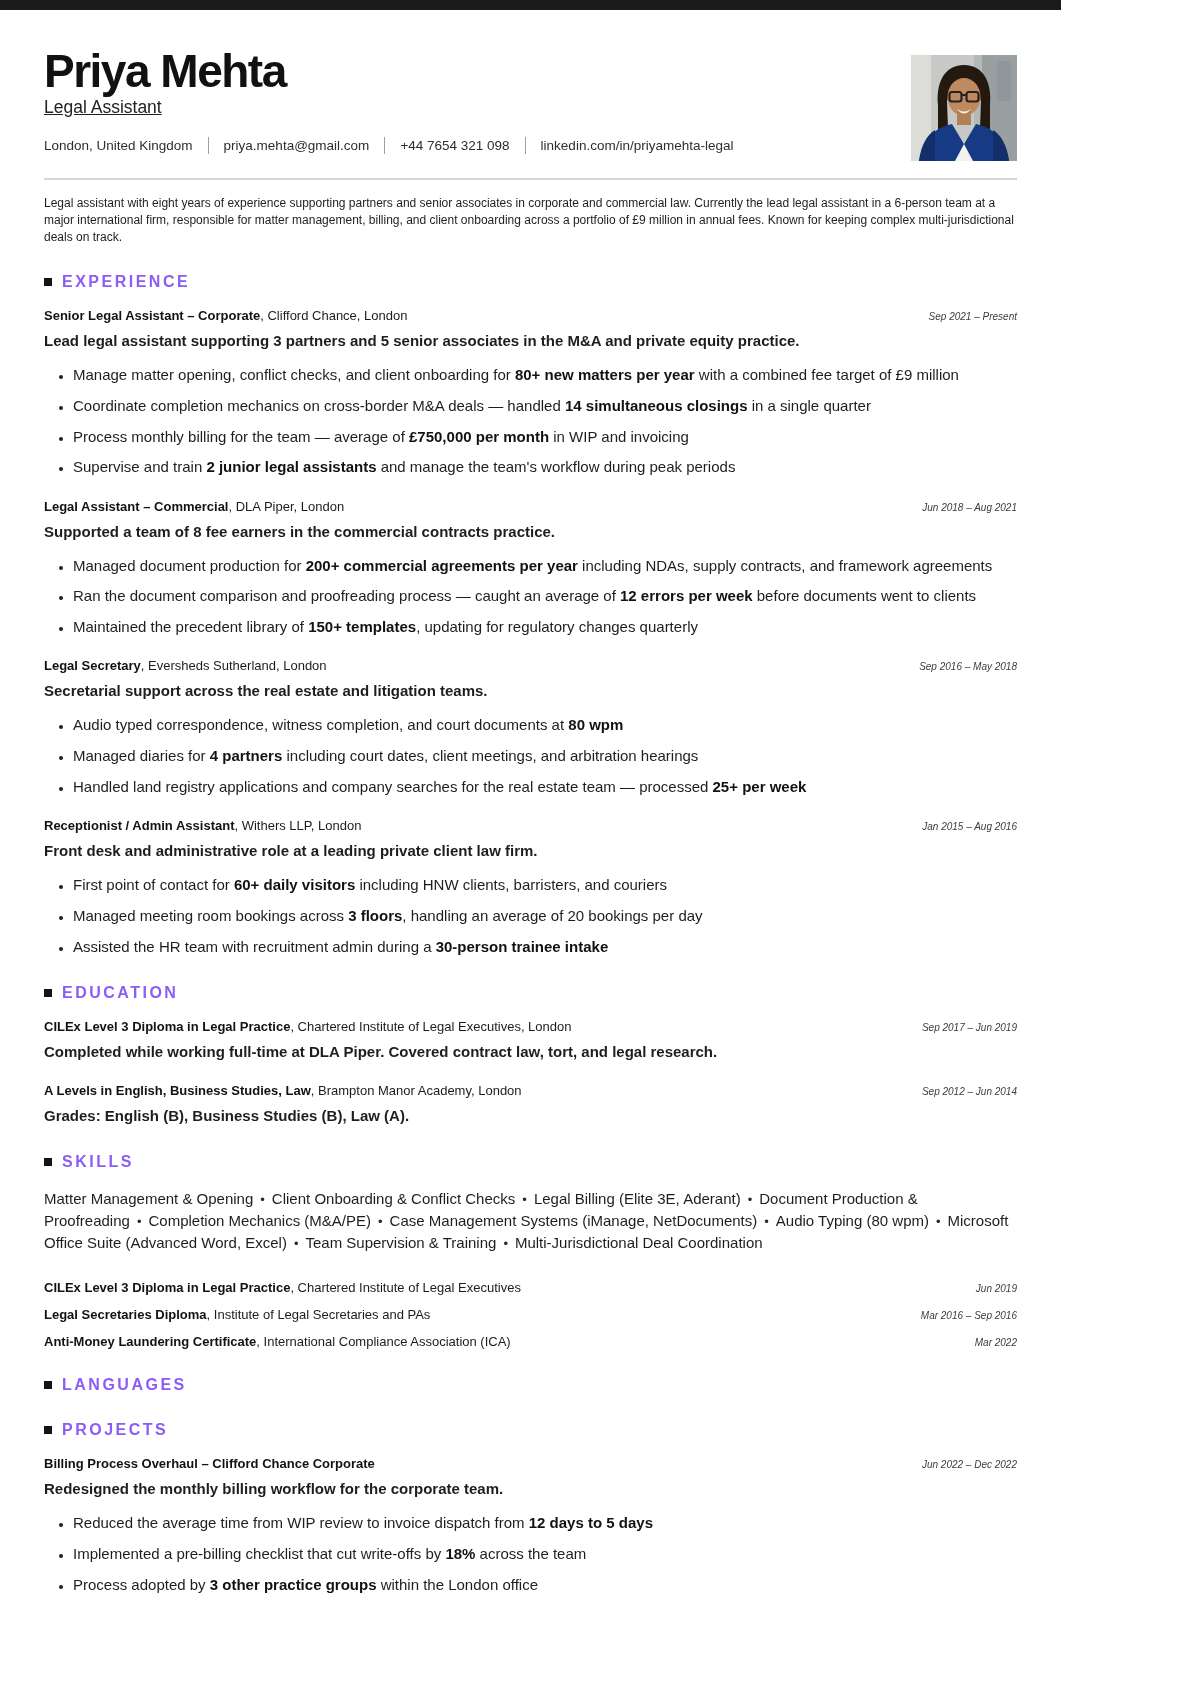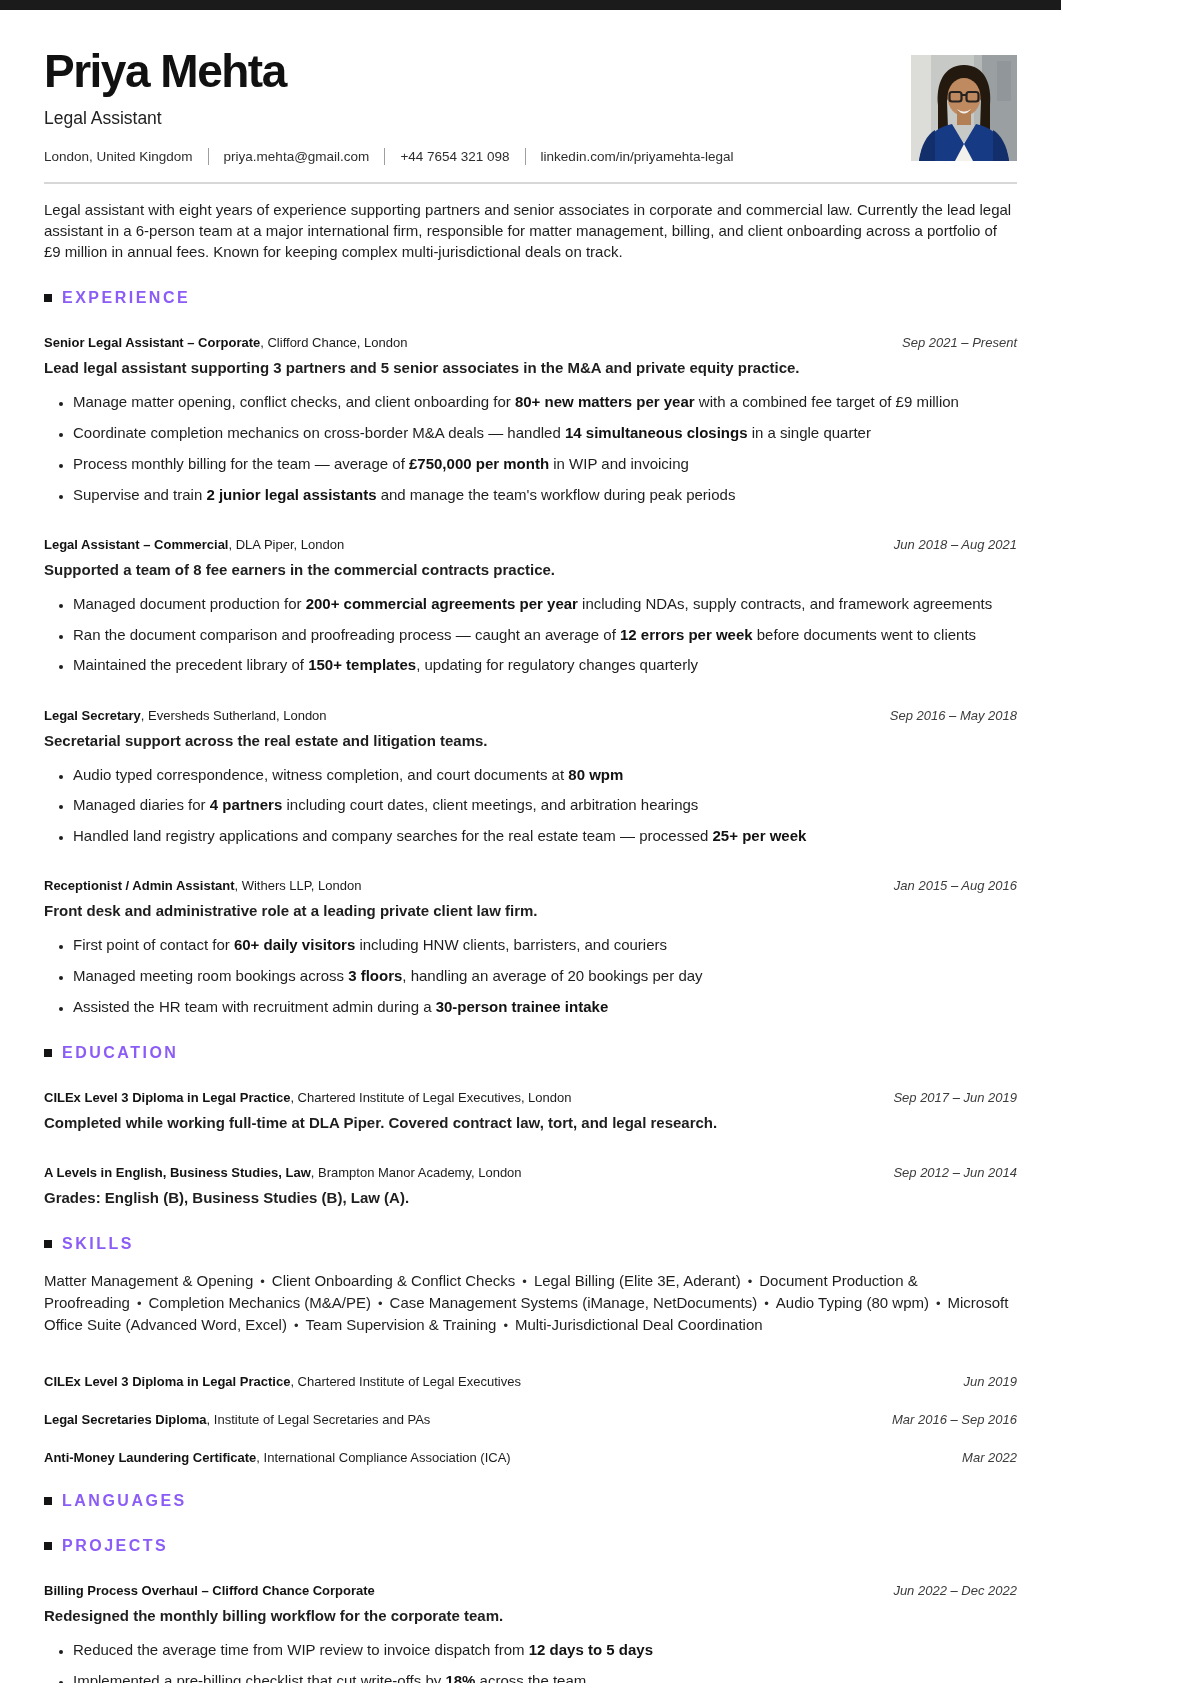--- a/index.html
+++ b/index.html
@@ -39,7 +39,7 @@
     color: #111111;
     line-height: 1.1;
   }
-  .job-title { font-size: 17.5px; color: #222222; margin-top: 11px; }
+  .job-title { font-size: 17.5px; color: #222222; margin-top: 0; text-decoration: underline; }
   .contact-row {
     display: flex; align-items: center;
     margin-top: 19px;

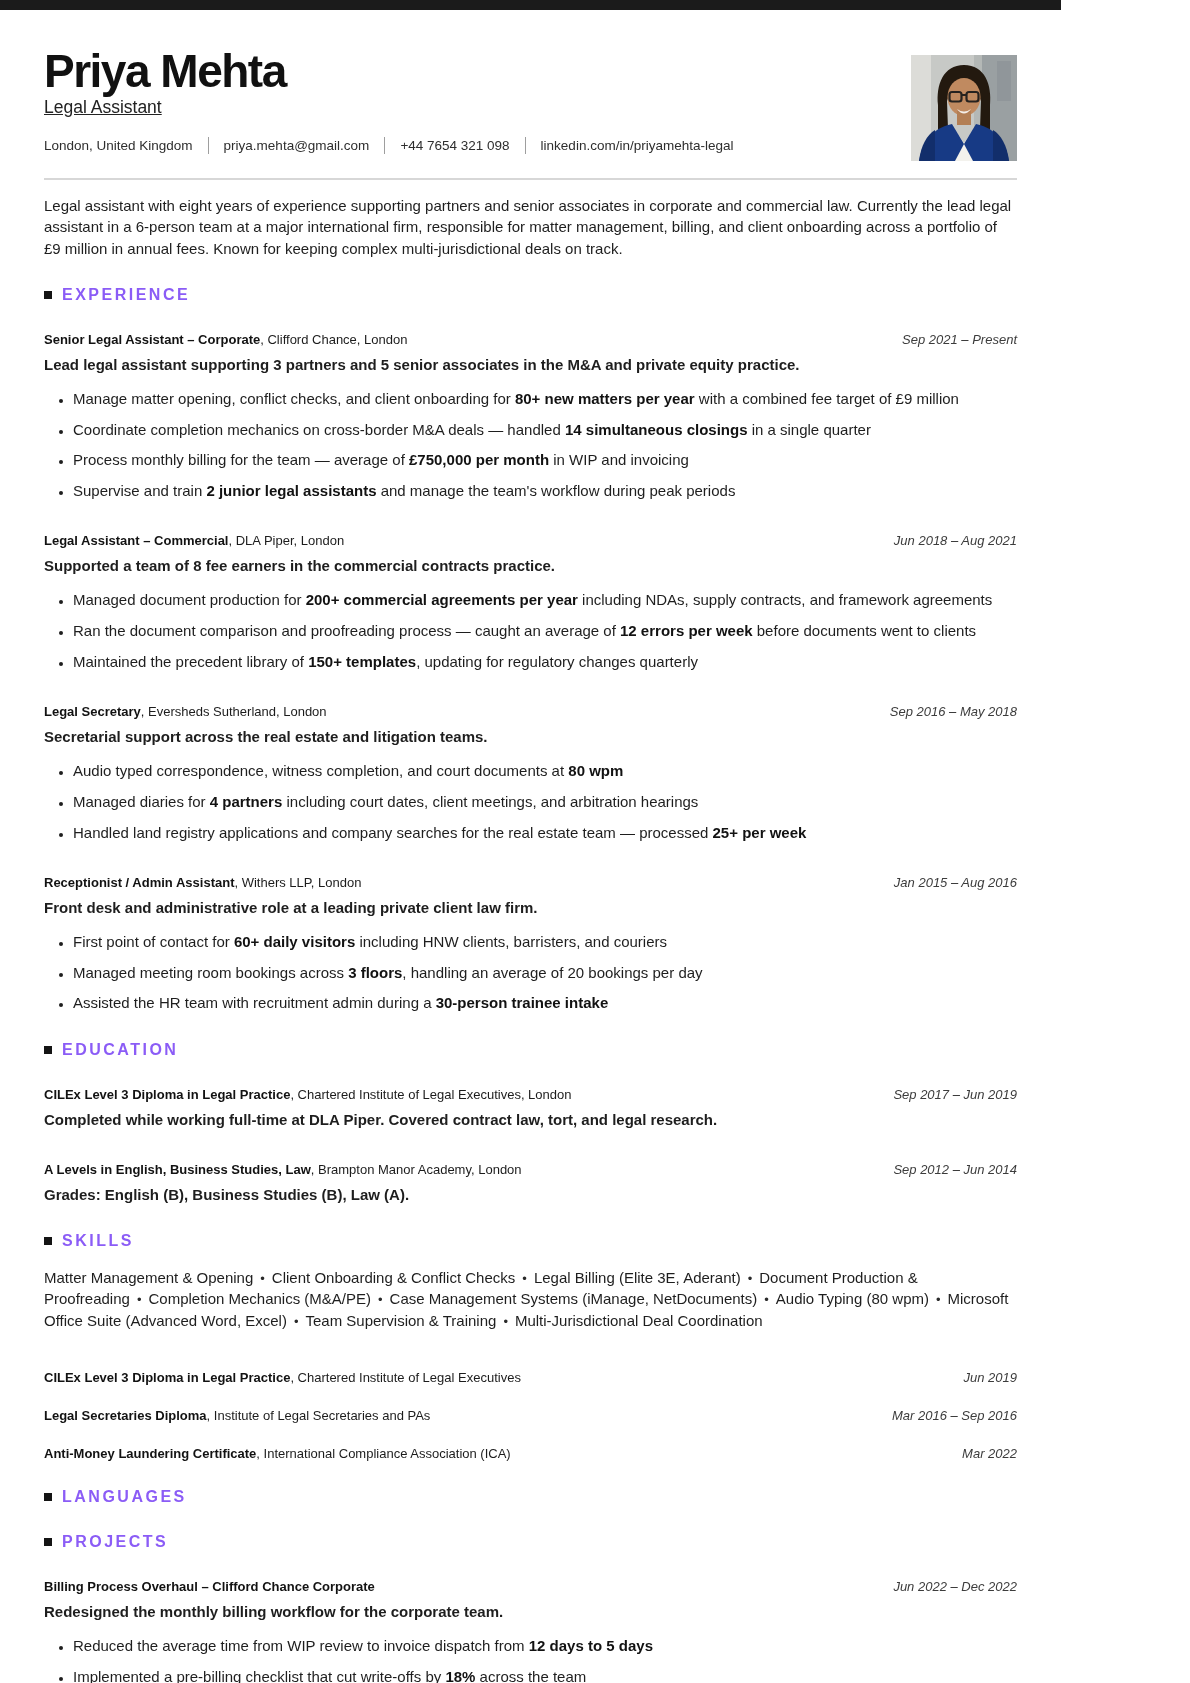--- a/index.html
+++ b/index.html
@@ -61,7 +61,7 @@
   }
   .summary {
     margin-top: 15px;
-    font-size: 15px; line-height: 1.42; color: #1e1e1e;
+    font-size: 12px; line-height: 1.42; color: #1e1e1e;
   }
   
   .section { margin-top: 27px; }

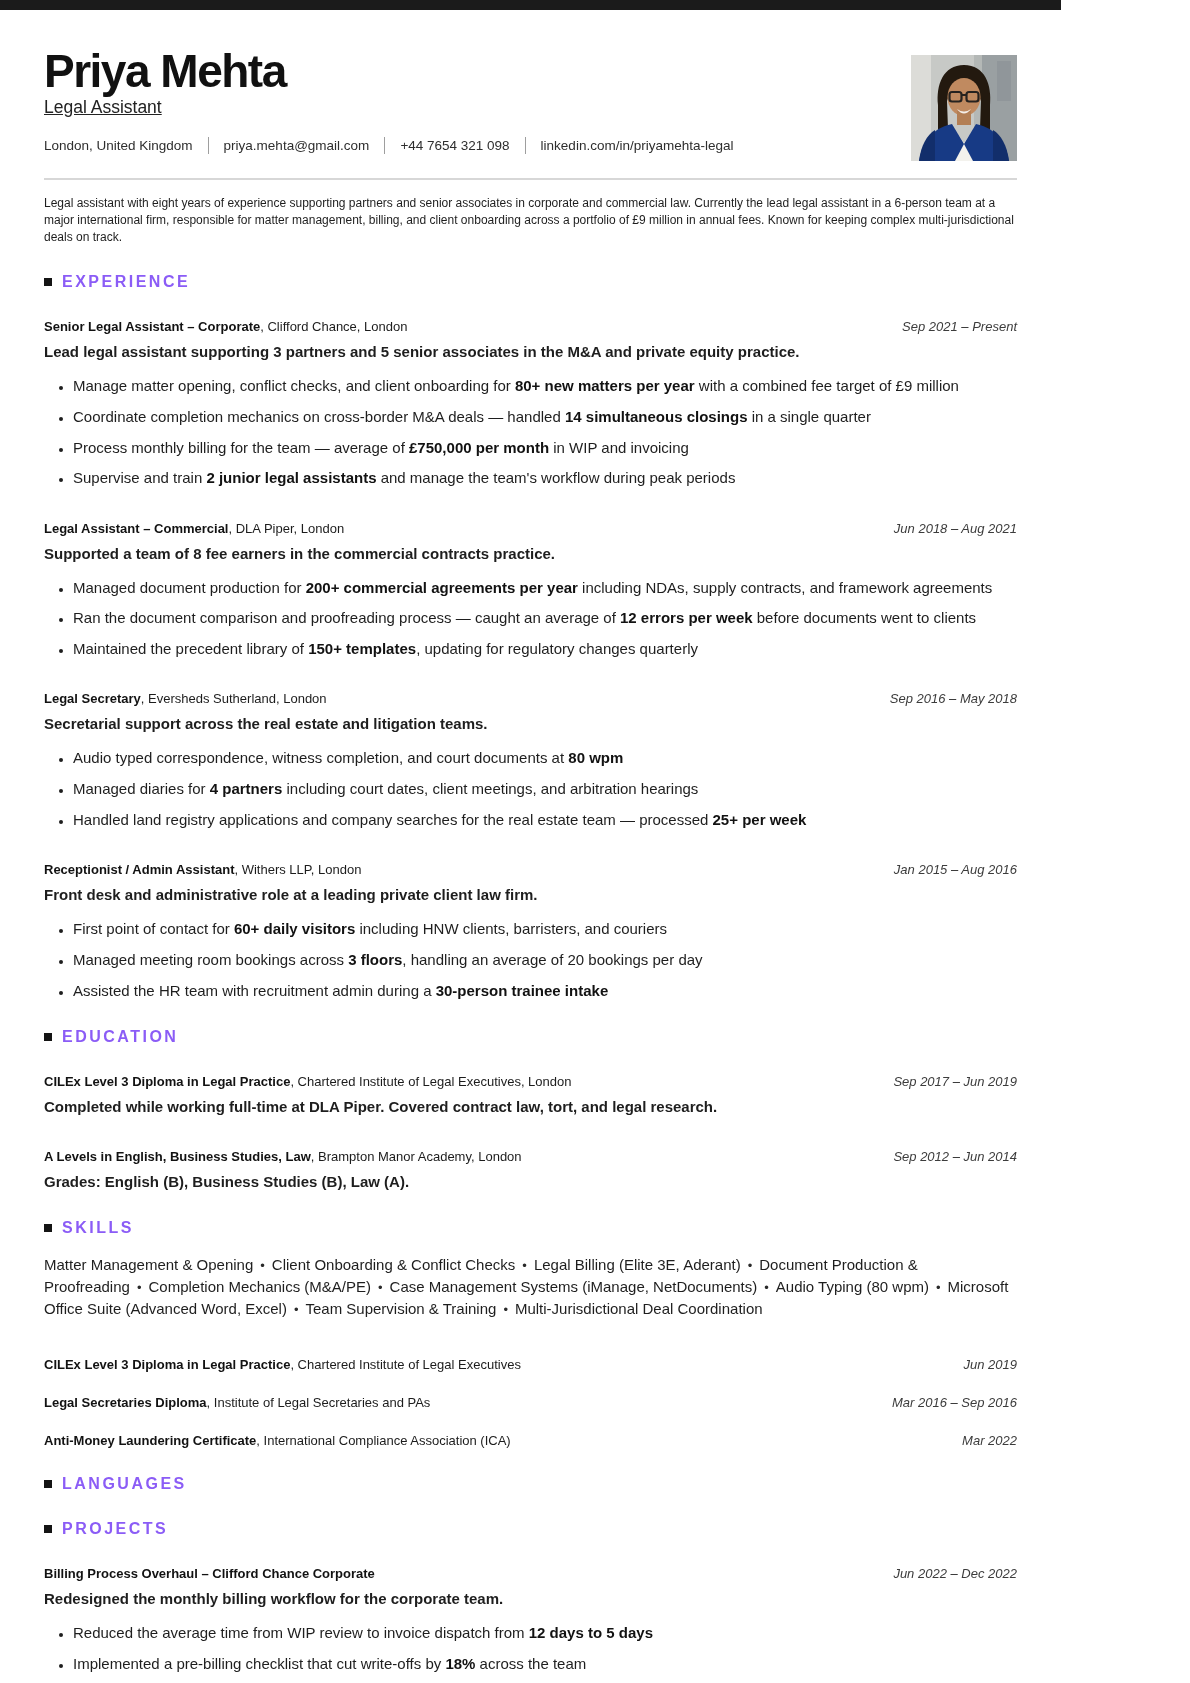--- a/index.html
+++ b/index.html
@@ -82,7 +82,7 @@
   .entry-title { font-weight: 700; color: #121212; }
   .entry-date {
     flex: 0 0 auto; white-space: nowrap;
-    font-size: 13px; font-style: italic; color: #3c3c3c; margin-top: 11px;
+    font-size: 10px; font-style: italic; color: #3c3c3c;
   }
   .entry-desc { margin-top: 7px; font-size: 15px; color: #1e1e1e; line-height: 1.4; font-weight: bold; }
   .bullet-list { margin: 14px 0 0 0; padding-left: 29px; list-style: disc outside; }

